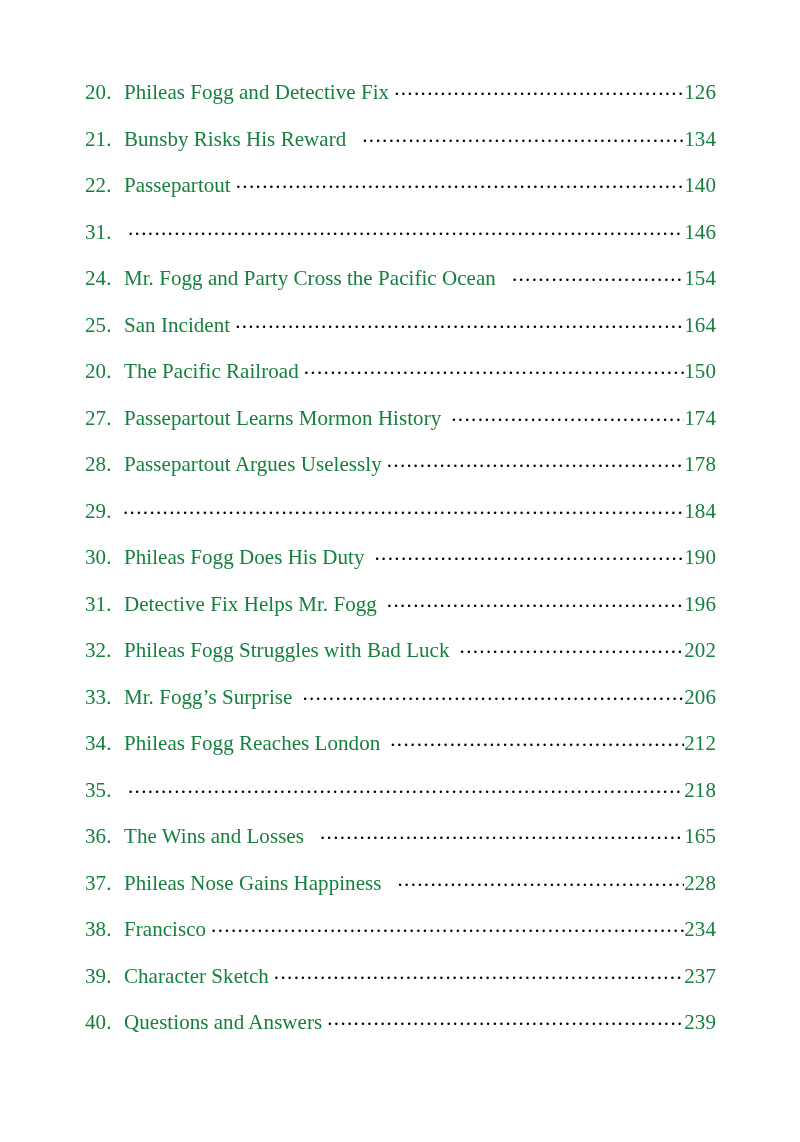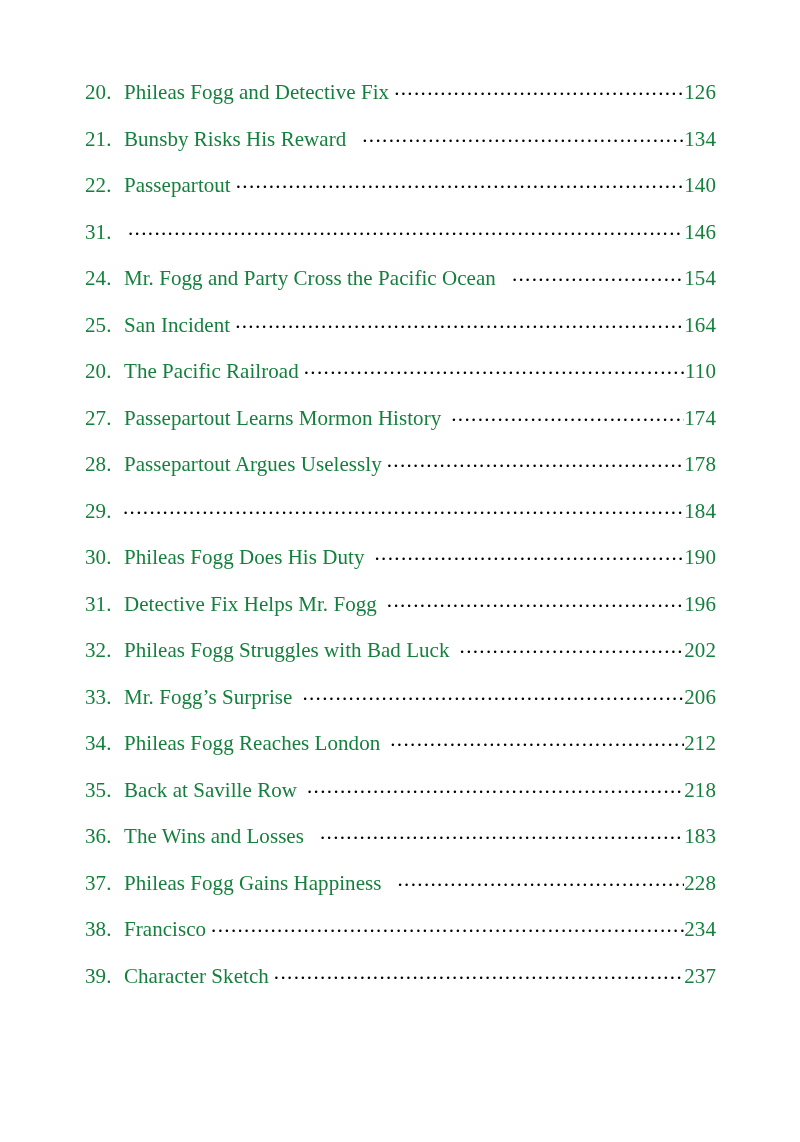--- a/index.html
+++ b/index.html
@@ -132,7 +132,7 @@
         <span class="entry-num">20.</span>
         <span class="entry-title">The Pacific Railroad</span>
         <span class="entry-leader"></span>
-        <span class="entry-page">110</span>
+        <span class="entry-page">150</span>
       </div>
       <div class="toc-entry gap-m">
         <span class="entry-num">27.</span>

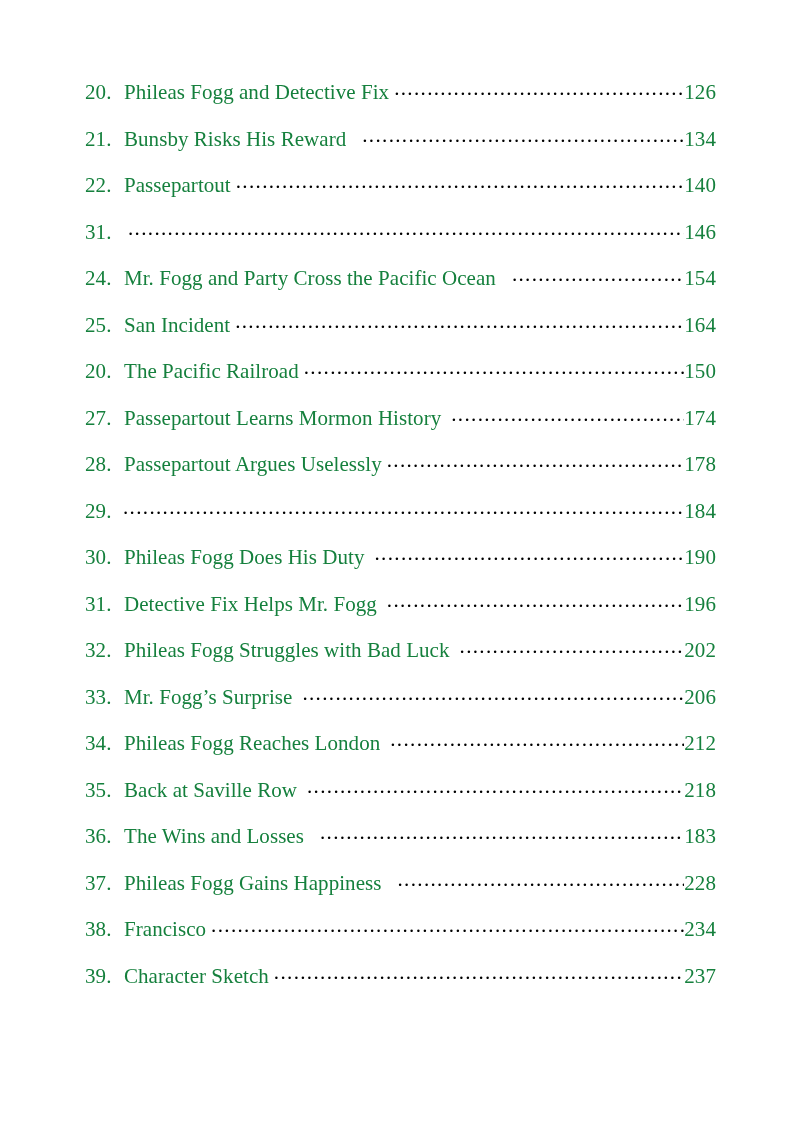--- a/index.html
+++ b/index.html
@@ -183,7 +183,6 @@
       </div>
       <div class="toc-entry gap-m">
         <span class="entry-num">35.</span>
-        <span class="entry-title">Back at Saville Row</span>
         <span class="entry-leader"></span>
         <span class="entry-page">218</span>
       </div>

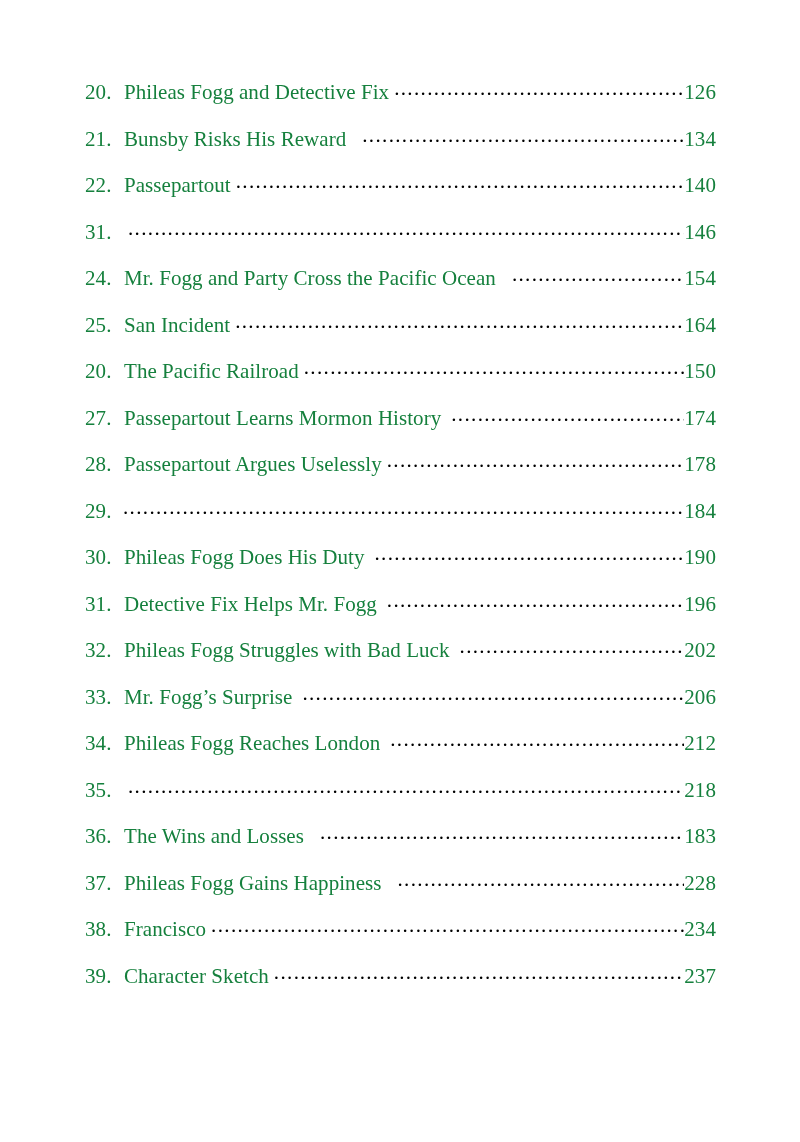--- a/index.html
+++ b/index.html
@@ -190,7 +190,7 @@
         <span class="entry-num">36.</span>
         <span class="entry-title">The Wins and Losses</span>
         <span class="entry-leader"></span>
-        <span class="entry-page">183</span>
+        <span class="entry-page">165</span>
       </div>
       <div class="toc-entry gap-l">
         <span class="entry-num">37.</span>

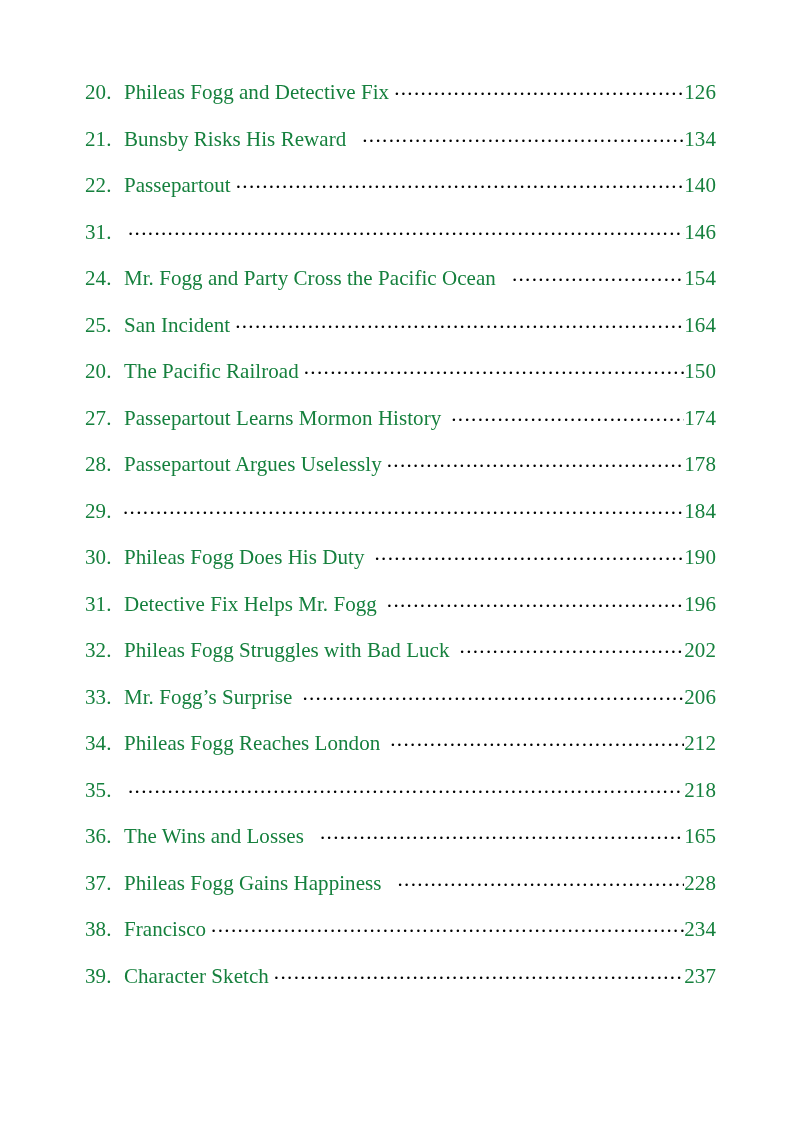--- a/index.html
+++ b/index.html
@@ -194,7 +194,7 @@
       </div>
       <div class="toc-entry gap-l">
         <span class="entry-num">37.</span>
-        <span class="entry-title">Phileas Fogg Gains Happiness</span>
+        <span class="entry-title">Phileas Nose Gains Happiness</span>
         <span class="entry-leader"></span>
         <span class="entry-page">228</span>
       </div>

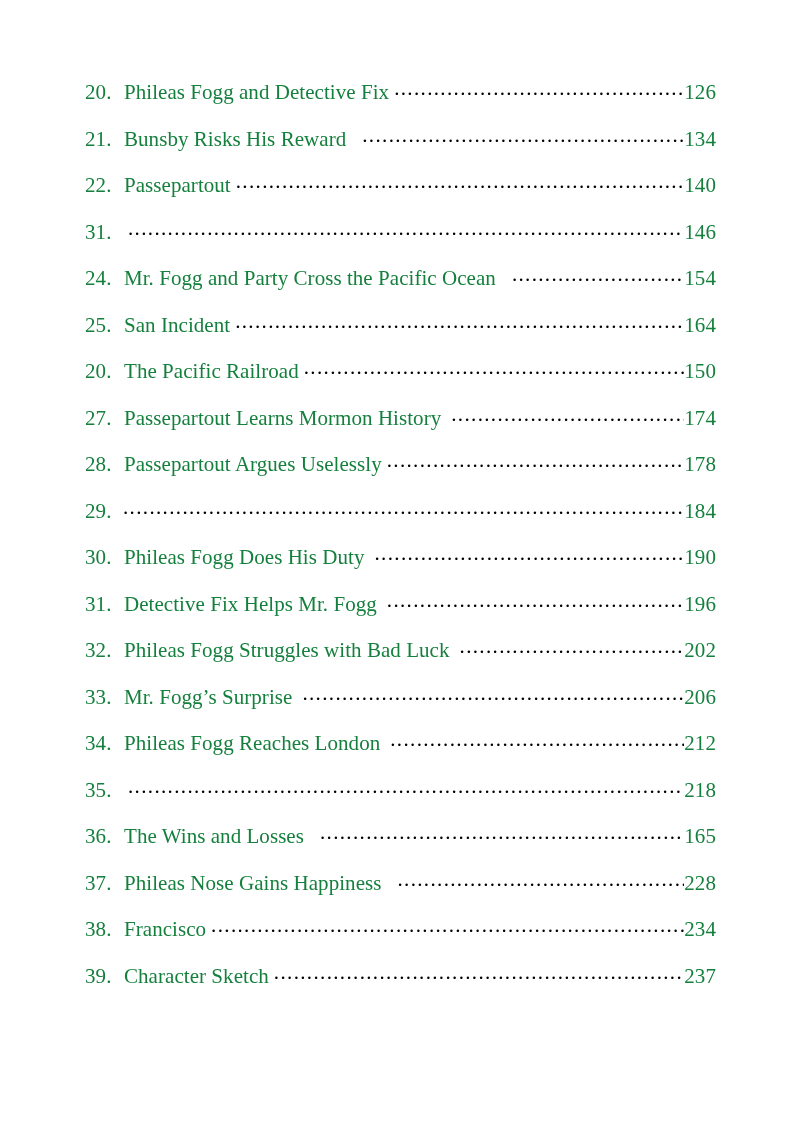--- a/index.html
+++ b/index.html
@@ -210,6 +210,12 @@
         <span class="entry-leader"></span>
         <span class="entry-page">237</span>
       </div>
+      <div class="toc-entry gap-s">
+        <span class="entry-num">40.</span>
+        <span class="entry-title">Questions and Answers</span>
+        <span class="entry-leader"></span>
+        <span class="entry-page">239</span>
+      </div>
     </div>
 </div>
 

